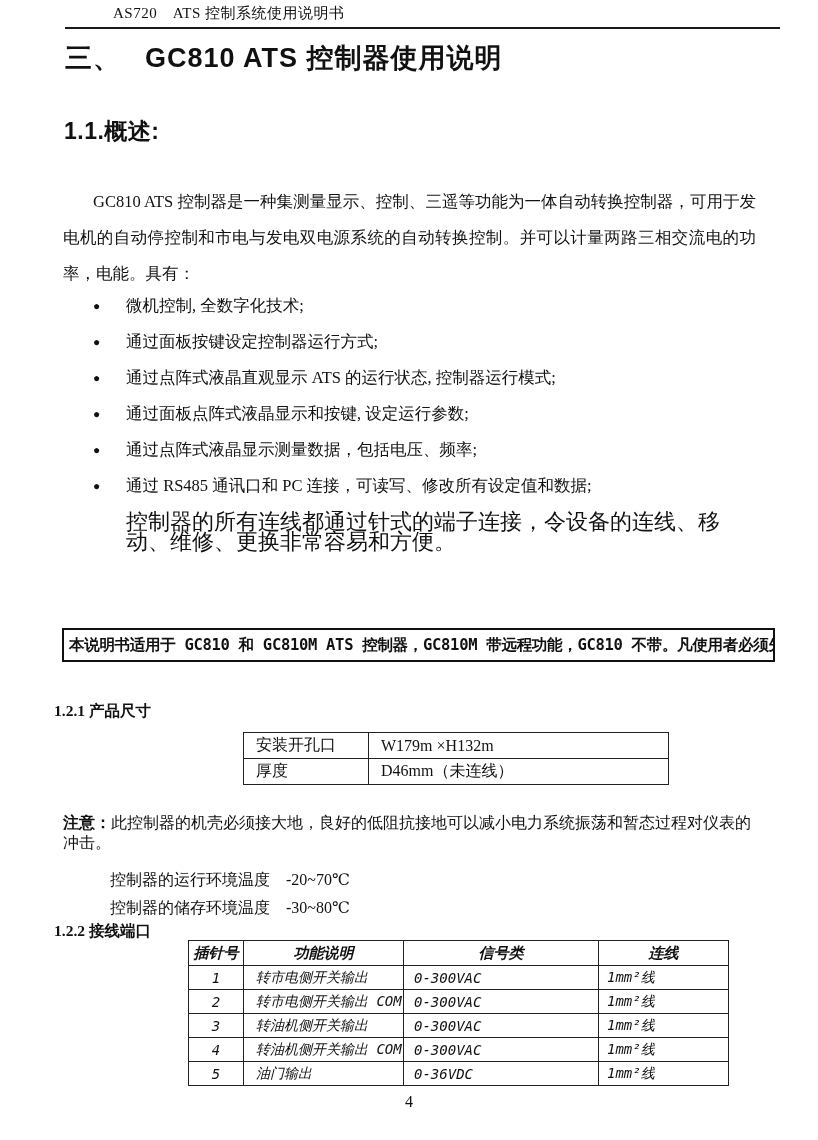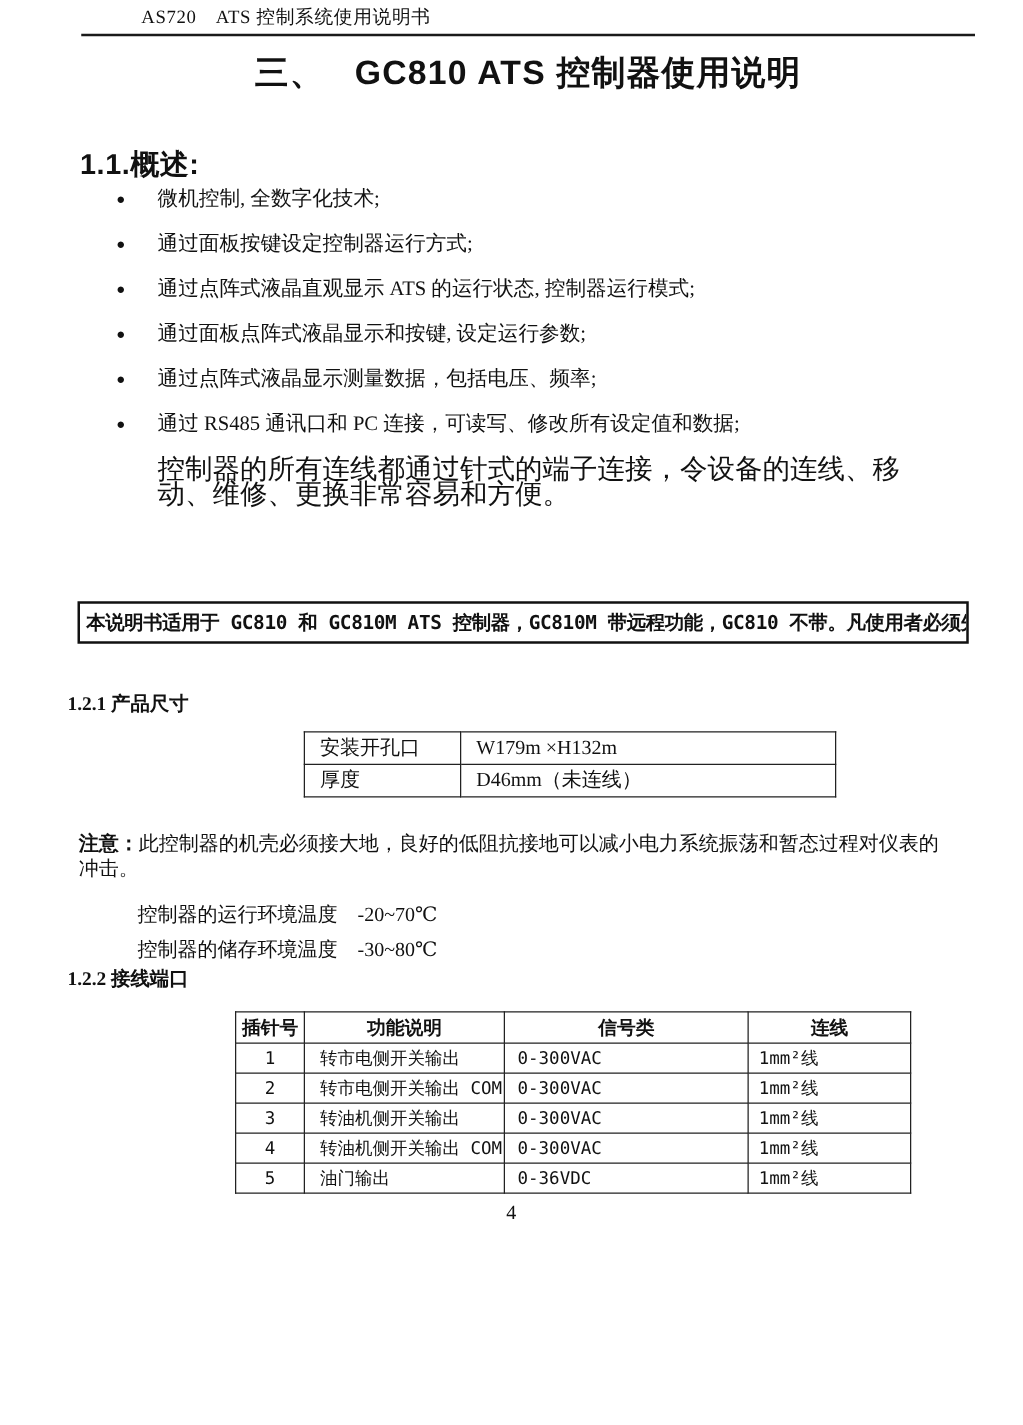--- a/index.html
+++ b/index.html
@@ -21,7 +21,7 @@
   h1.doc-h1 {
     margin: 13px 0 0 27px;
     font-family: "Liberation Sans", "DejaVu Sans", sans-serif;
-    font-size: 27px; font-weight: bold; line-height: 32px; letter-spacing: 1px; text-align: center;
+    font-size: 27px; font-weight: bold; line-height: 32px; letter-spacing: 1px;
   }
   h1.doc-h1 .h1-num { margin-right: 24px; }
 

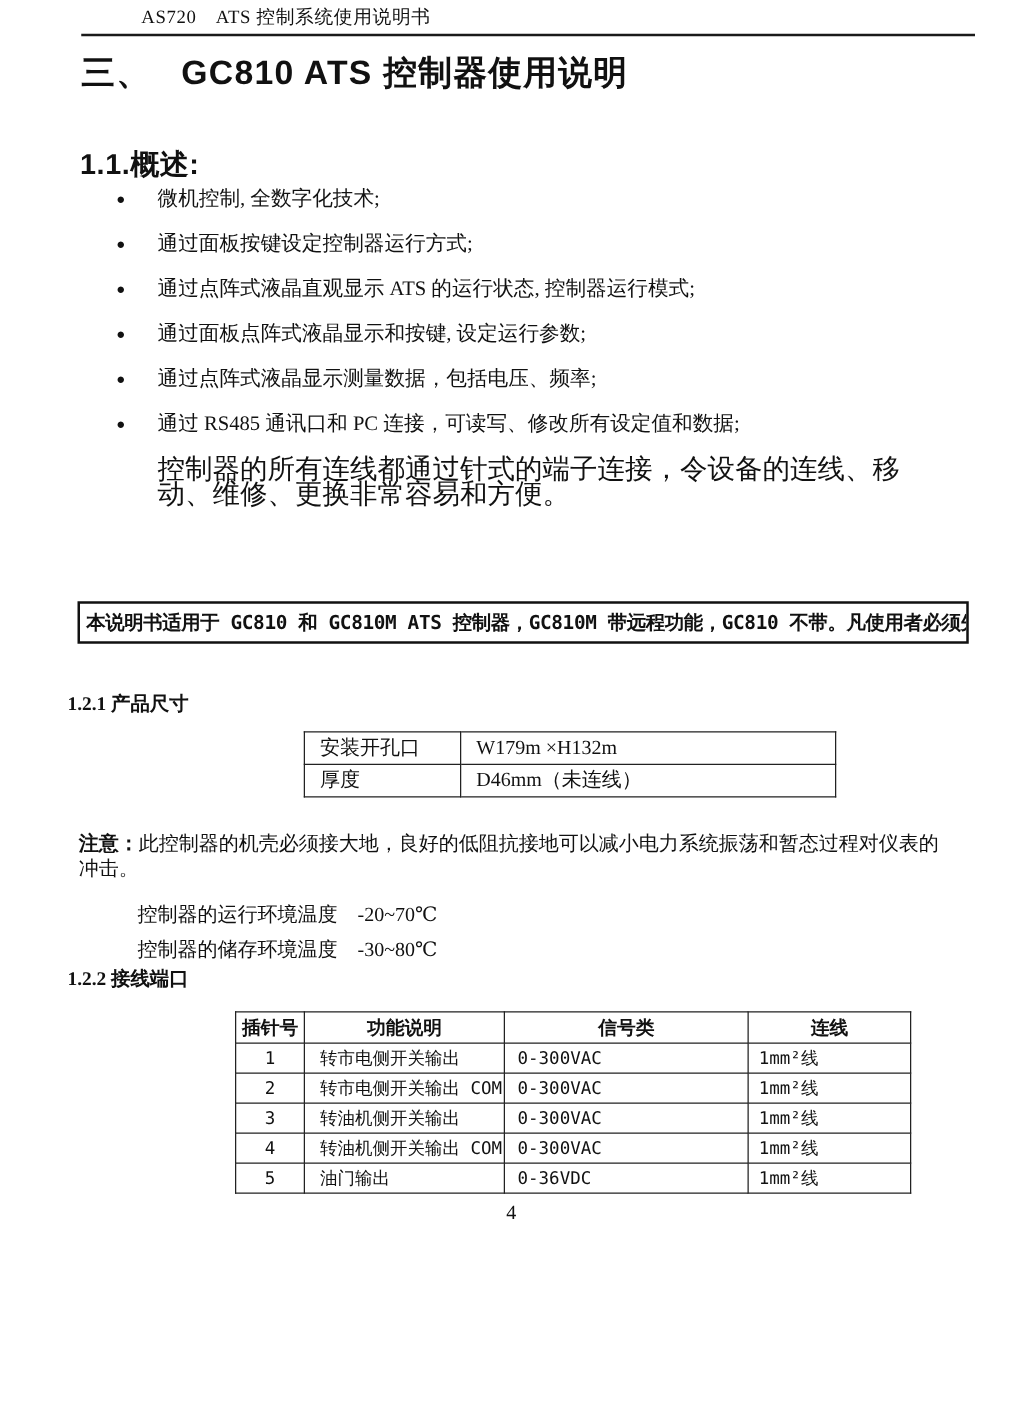--- a/index.html
+++ b/index.html
@@ -118,6 +118,7 @@
 
   <h2 class="doc-h2">1.1.概述:</h2>
 
+  <p class="intro">GC810 ATS 控制器是一种集测量显示、控制、三遥等功能为一体自动转换控制器，可用于发电机的自动停控制和市电与发电双电源系统的自动转换控制。并可以计量两路三相交流电的功率，电能。具有：</p>
 
   <ul class="feature-list">
     <li>

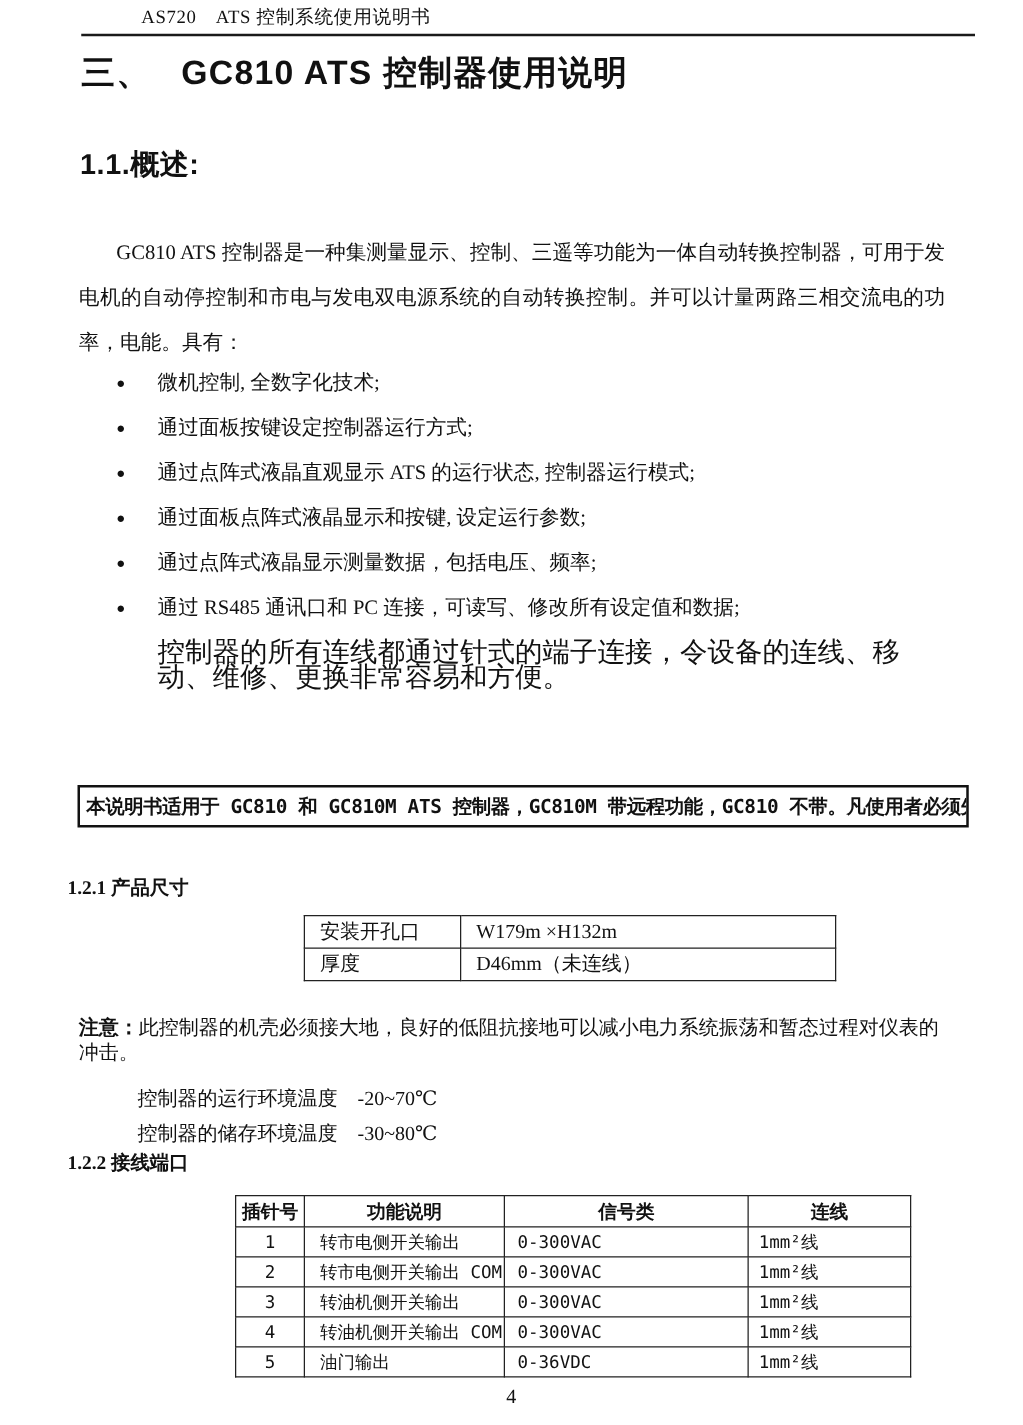--- a/index.html
+++ b/index.html
@@ -82,7 +82,7 @@
   p.temp { margin: 17px 0 0 72px; font-size: 16px; line-height: 20px; }
   p.temp.t2 { margin-top: 8px; }
 
-  table.pins { margin: 16px 0 0 150px; width: 540px; table-layout: fixed; }
+  table.pins { margin: 0 0 0 150px; width: 540px; table-layout: fixed; font-style: italic; }
   table.pins col.p1 { width: 55px; }
   table.pins col.p2 { width: 160px; }
   table.pins col.p3 { width: 195px; }

